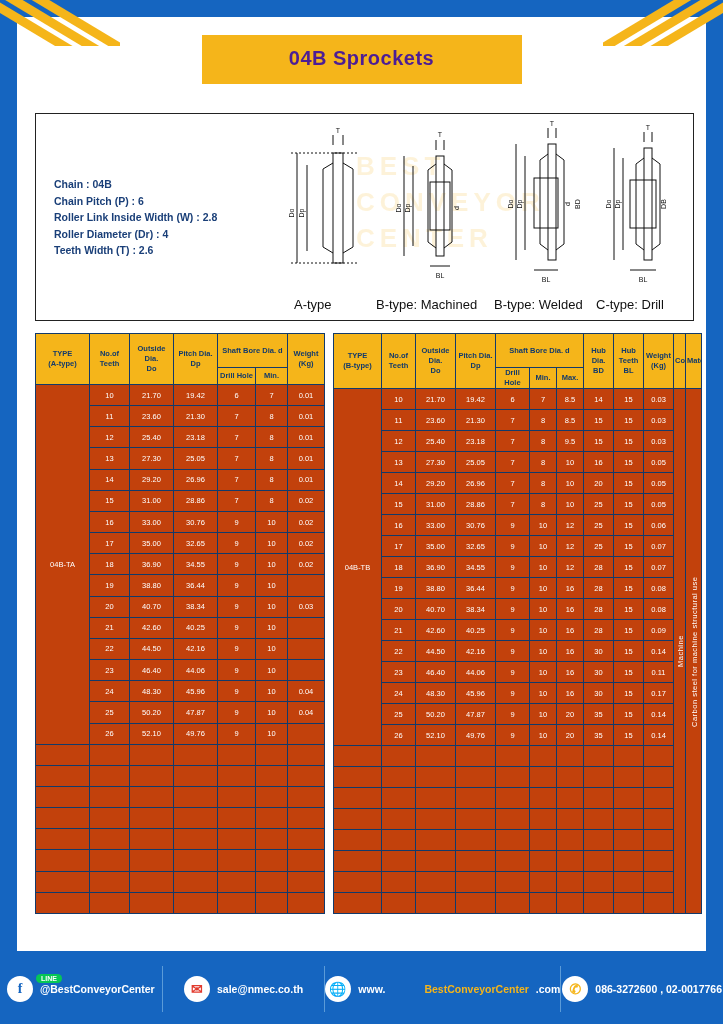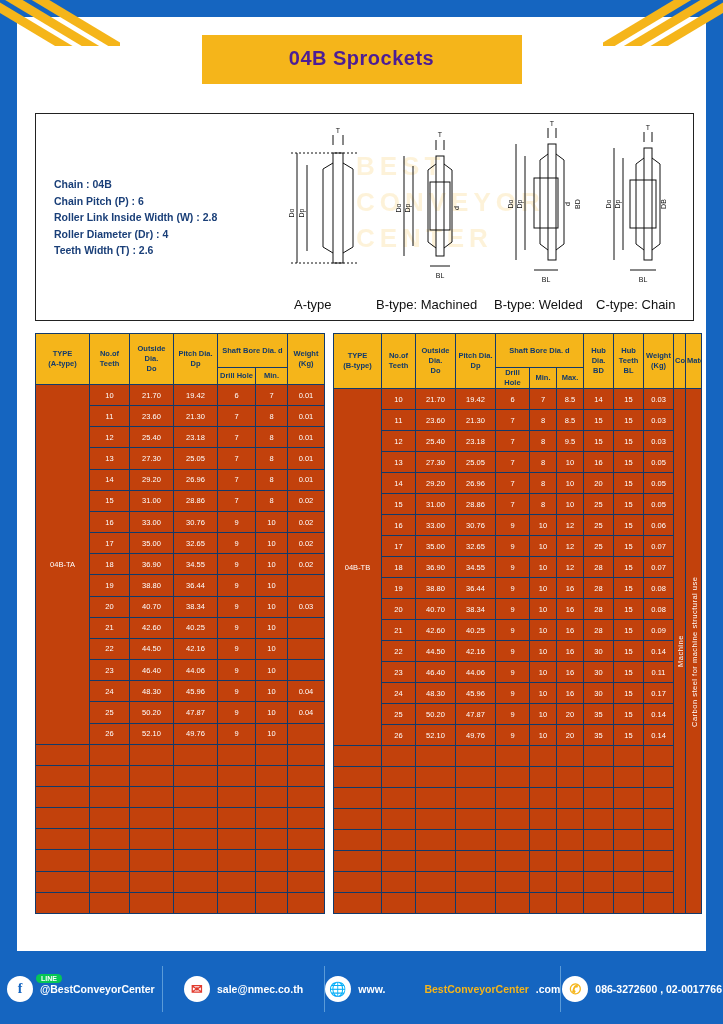--- a/index.html
+++ b/index.html
@@ -318,7 +318,7 @@
         <div class="dlabel" style="left:28px;">A-type</div>
         <div class="dlabel" style="left:110px;margin-top:14px;">B-type: Machined</div>
         <div class="dlabel" style="left:228px;">B-type: Welded</div>
-        <div class="dlabel" style="left:330px;">C-type: Chain</div>
+        <div class="dlabel" style="left:330px;">C-type: Drill</div>
       </div>
     </div>
 

